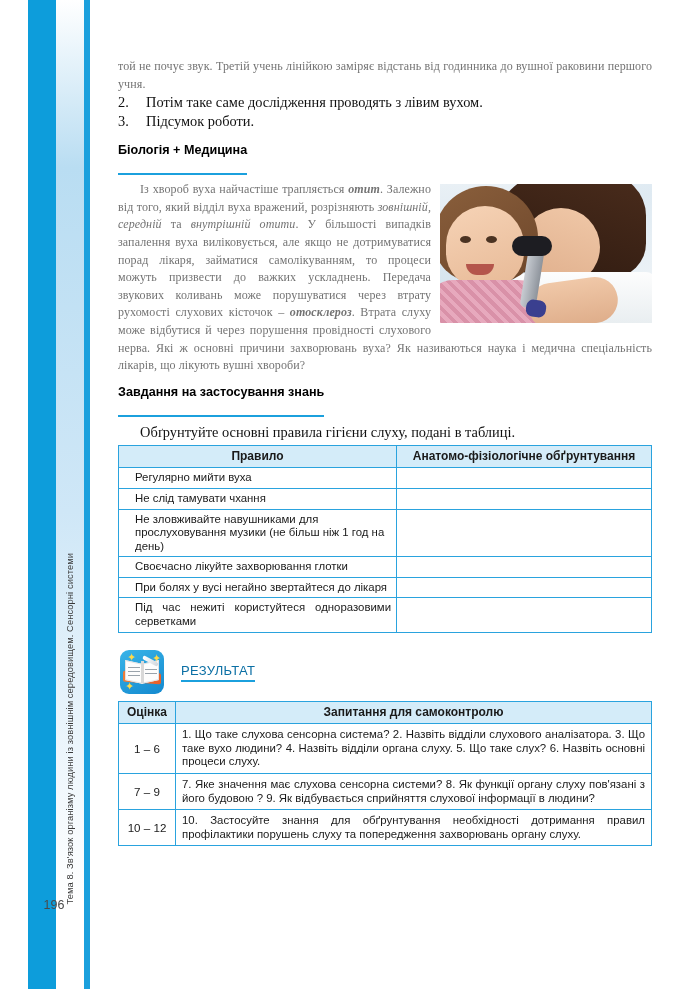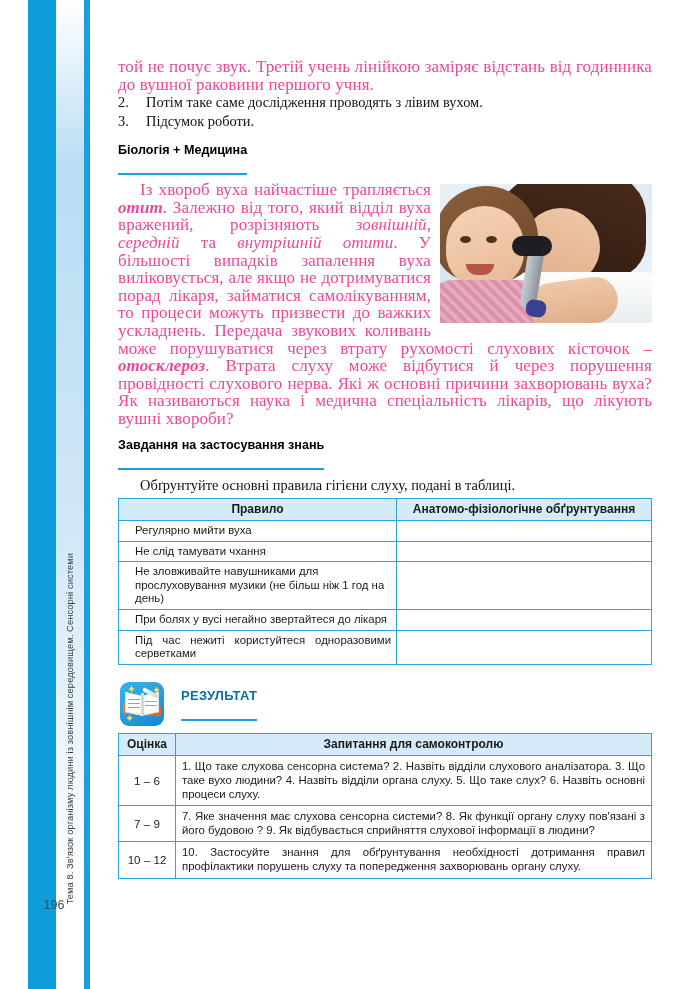--- a/index.html
+++ b/index.html
@@ -57,9 +57,9 @@
   
   .serif-p {
     font-family: "Liberation Serif", serif;
-    font-size: 17px;
+    font-size: 12px;
     line-height: 17.6px;
-    color: #ec4899;
+    color: #737373;
     text-align: justify;
     margin: 0;
     letter-spacing: .1px;

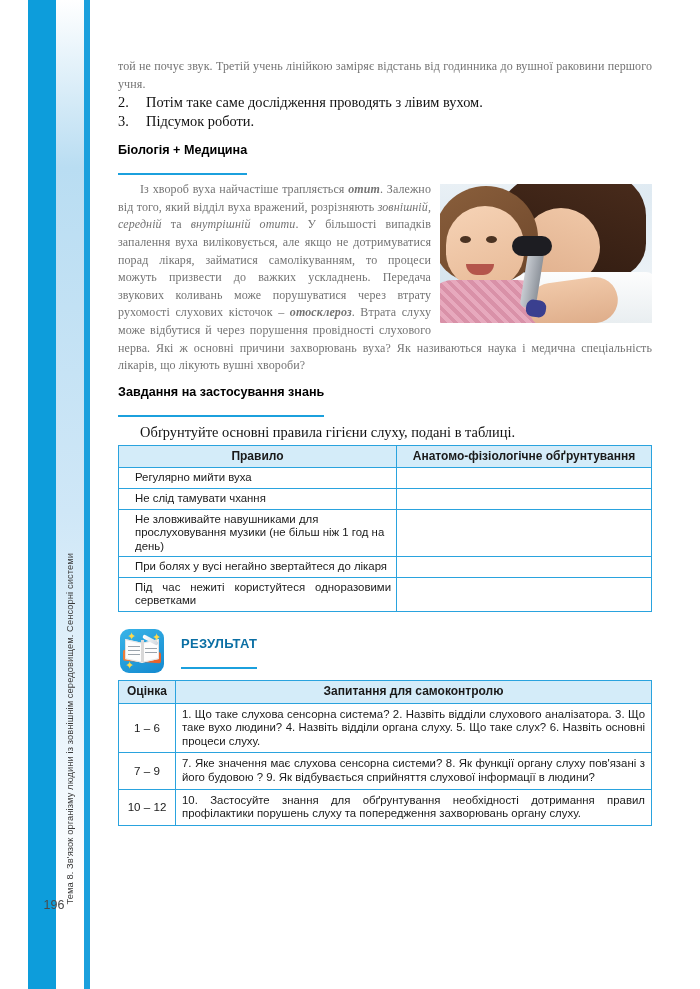--- a/index.html
+++ b/index.html
@@ -278,6 +278,10 @@
         <td class="answer-cell"></td>
       </tr>
       <tr>
+        <td class="rule-cell">Своєчасно лікуйте захворювання глотки</td>
+        <td class="answer-cell"></td>
+      </tr>
+      <tr>
         <td class="rule-cell">При болях у вусі негайно звертайтеся до лікаря</td>
         <td class="answer-cell"></td>
       </tr>

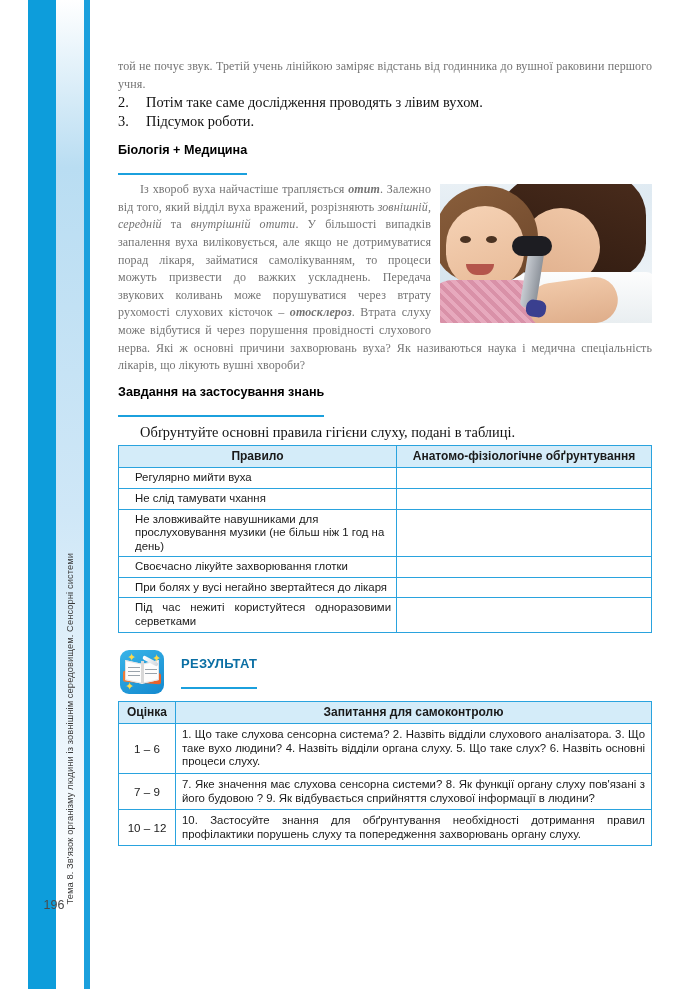--- a/index.html
+++ b/index.html
@@ -195,11 +195,11 @@
   #result-title {
     display:inline-block;
     font-size: 13px;
-    font-weight: bold;
+    font-weight: normal;
     color: #0b6fa4;
     letter-spacing: .3px;
     border-bottom: 2.5px solid #1ba0dd;
-    padding-bottom: 16px;
+    padding-bottom: 2px;
   }
 </style>
 </head>

